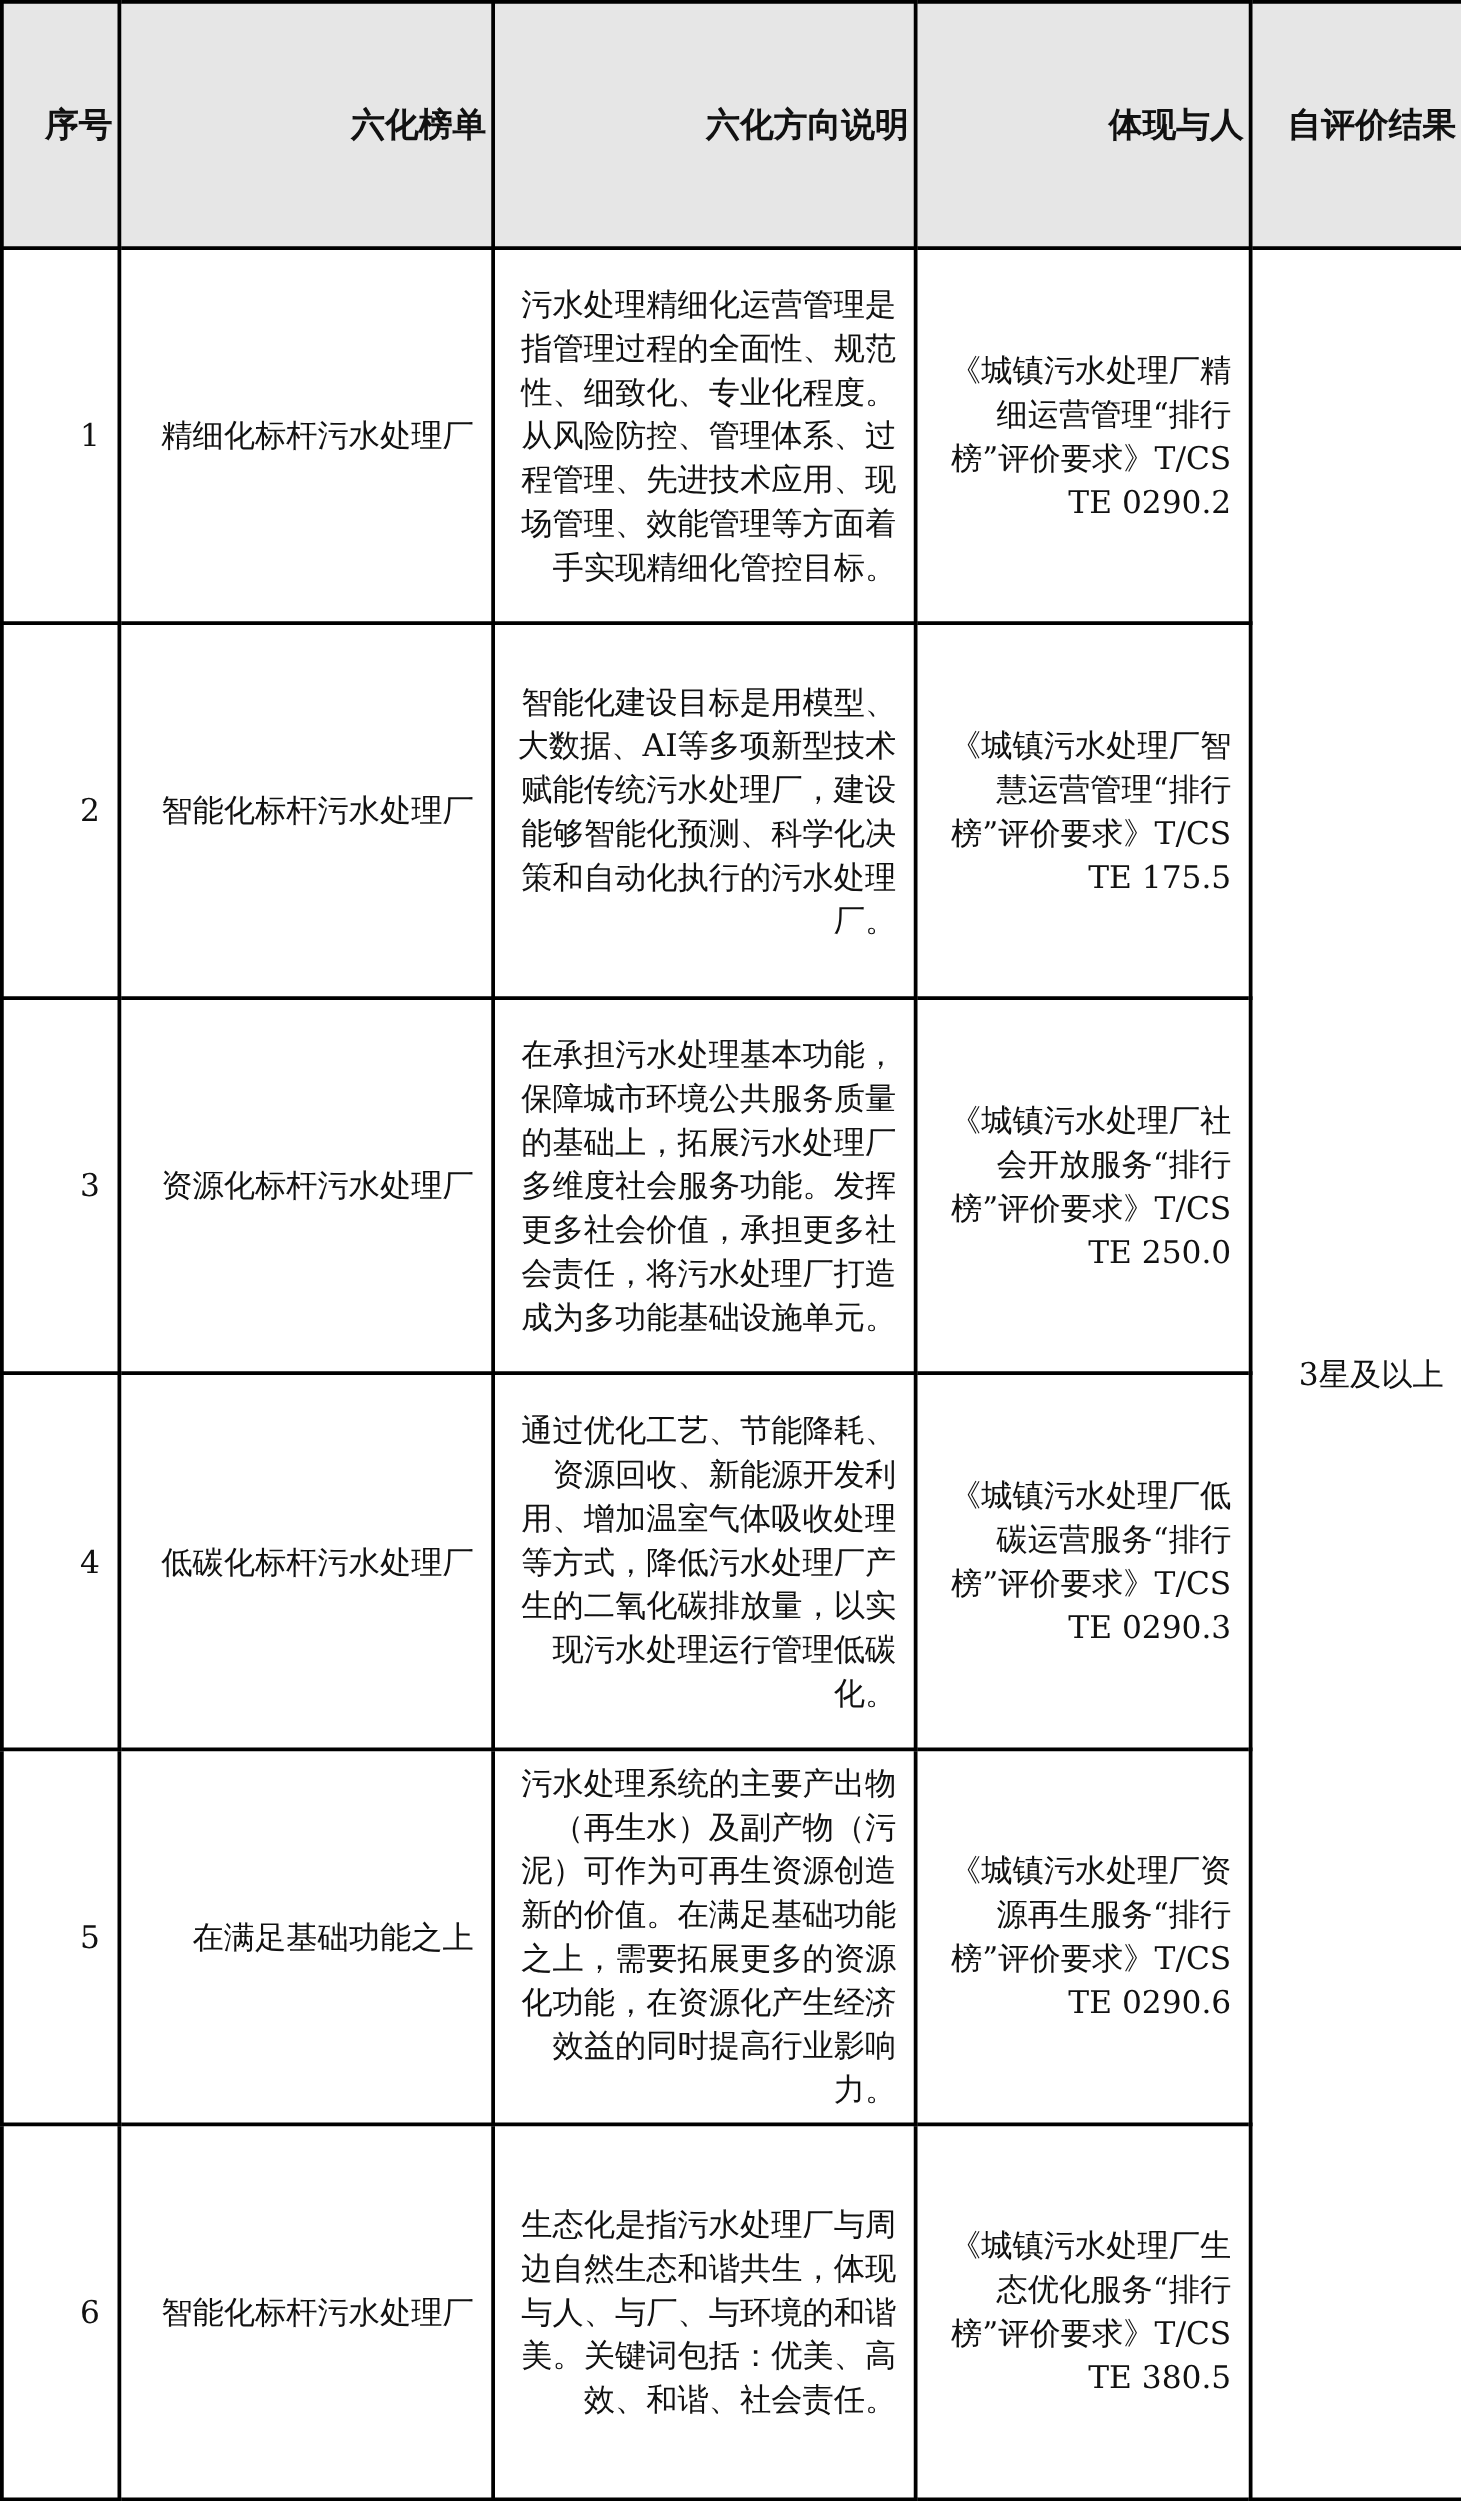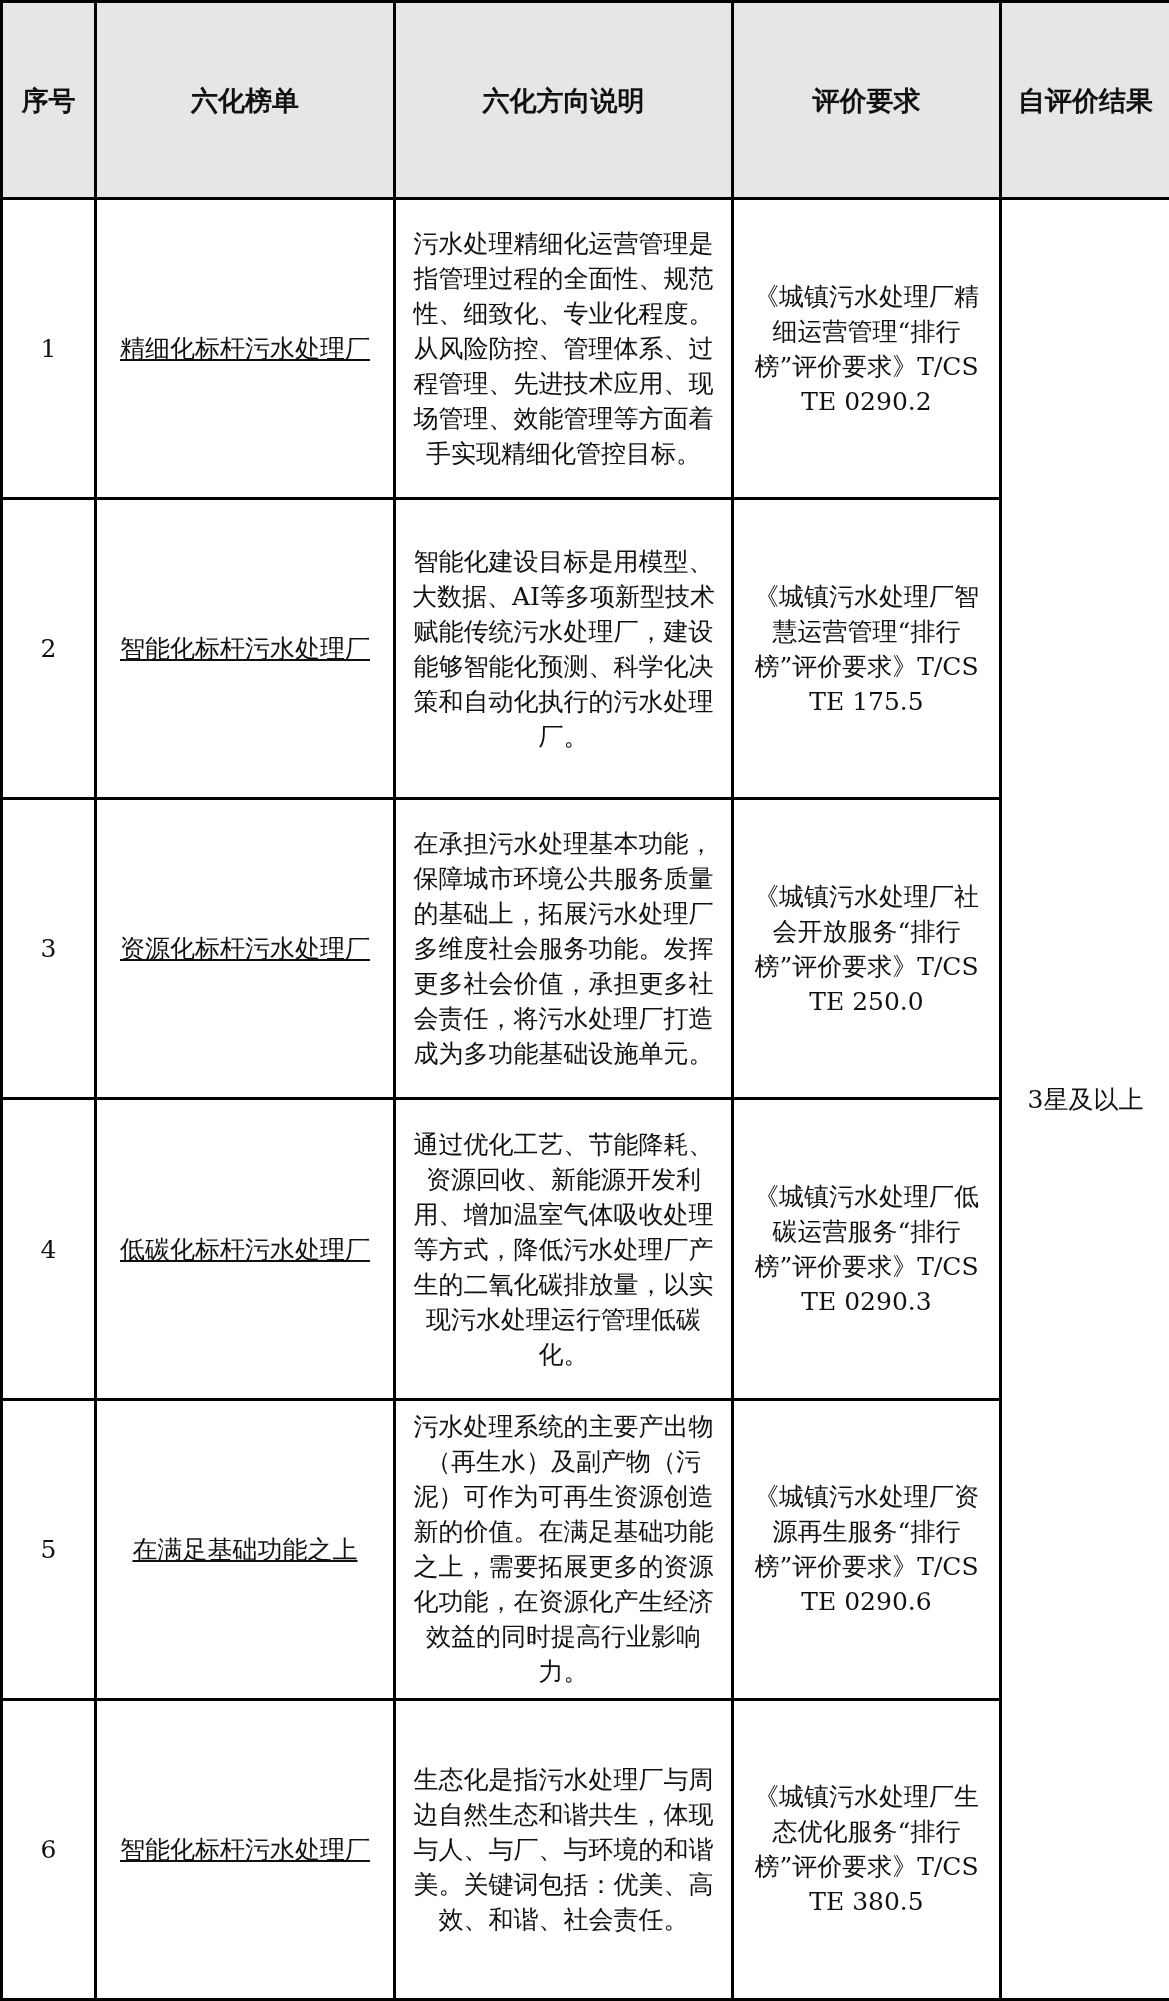--- a/index.html
+++ b/index.html
@@ -14,7 +14,7 @@
     }
     table.main td, table.main th {
       border: 3px solid #000000;
-      text-align: center;
+      text-align: right;
       vertical-align: middle;
       padding: 0 14px;
       font-size: 25px;

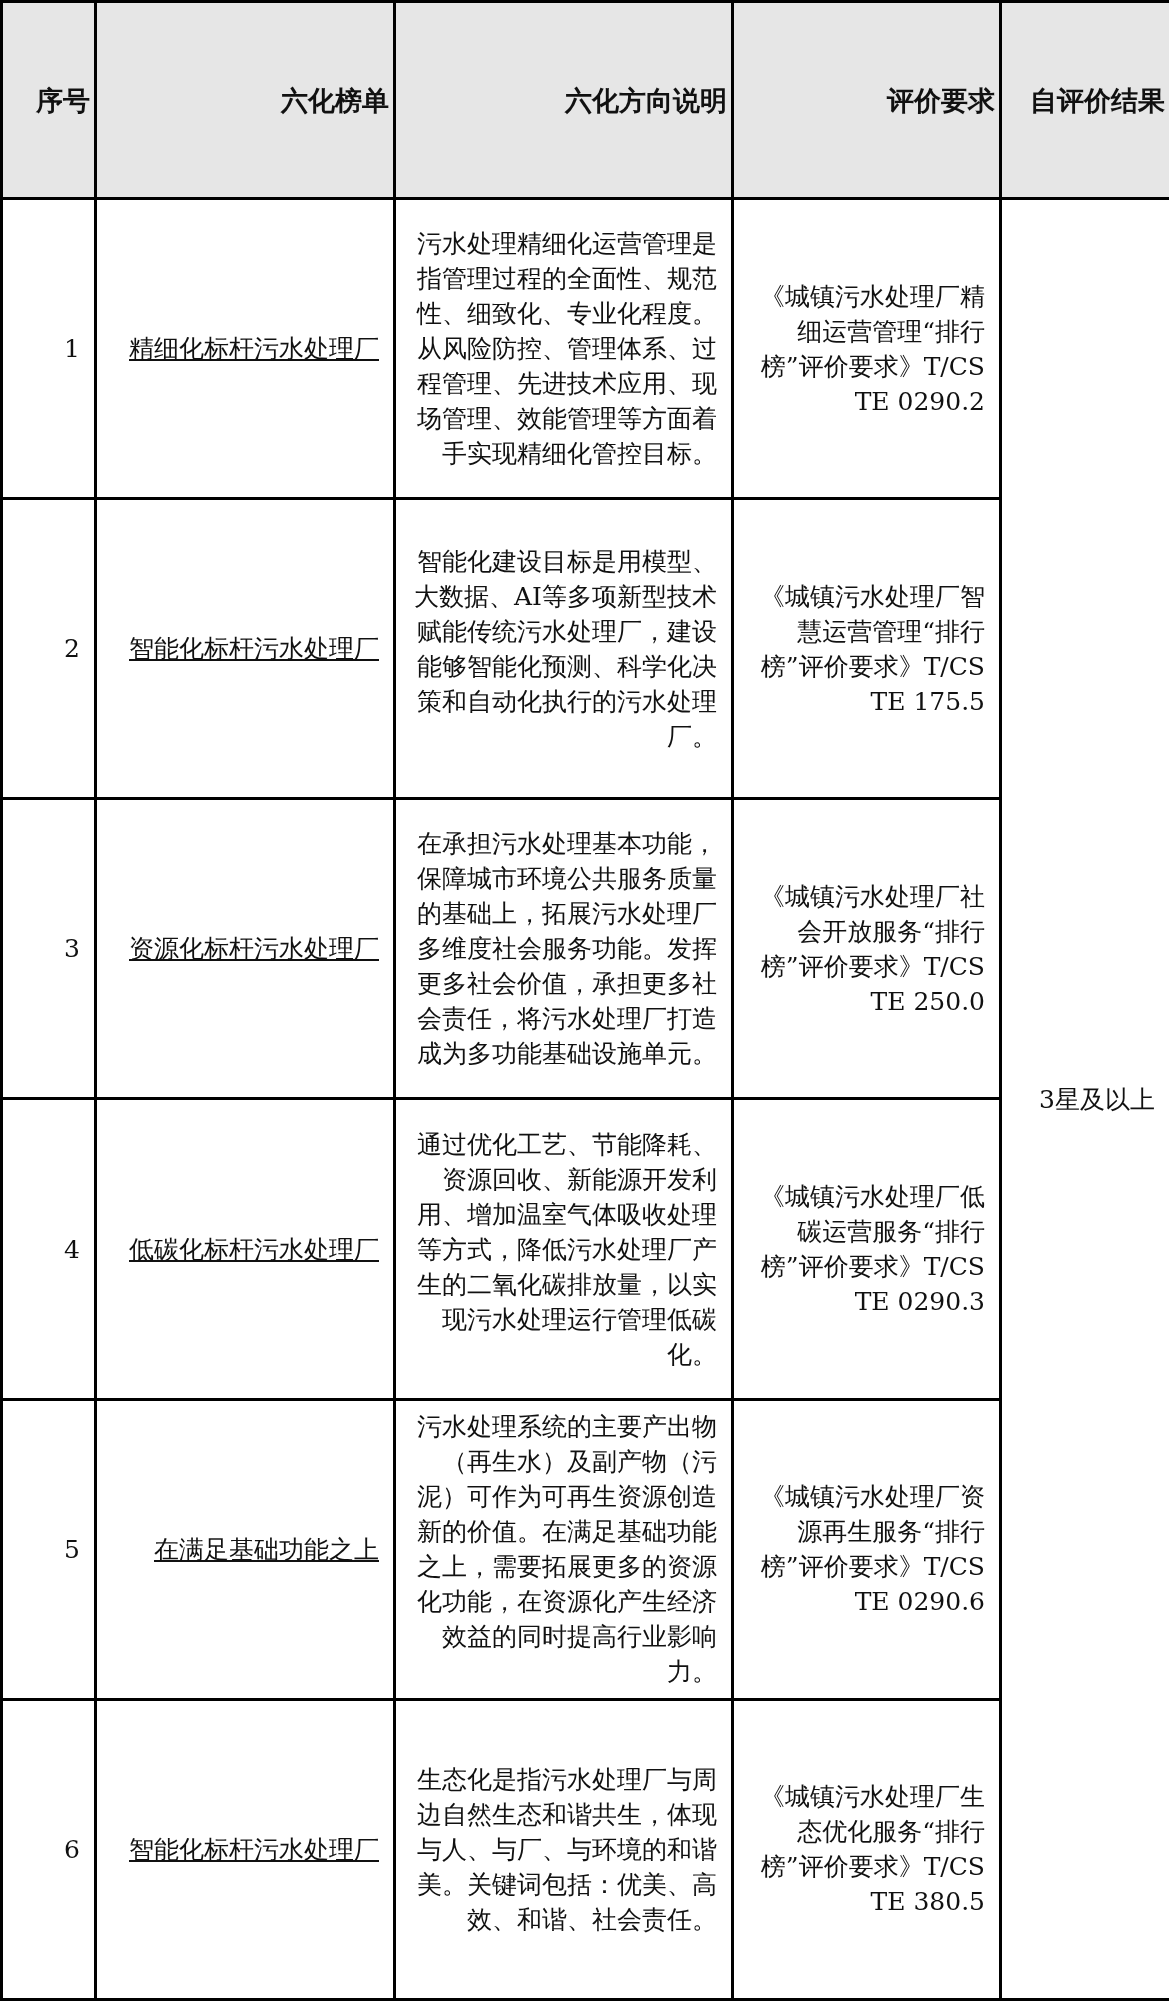--- a/index.html
+++ b/index.html
@@ -51,7 +51,7 @@
       <th>序号</th>
       <th>六化榜单</th>
       <th>六化方向说明</th>
-      <th>评价要求</th>
+      <th>体现与人</th>
       <th>自评价结果</th>
     </tr>
   </thead>

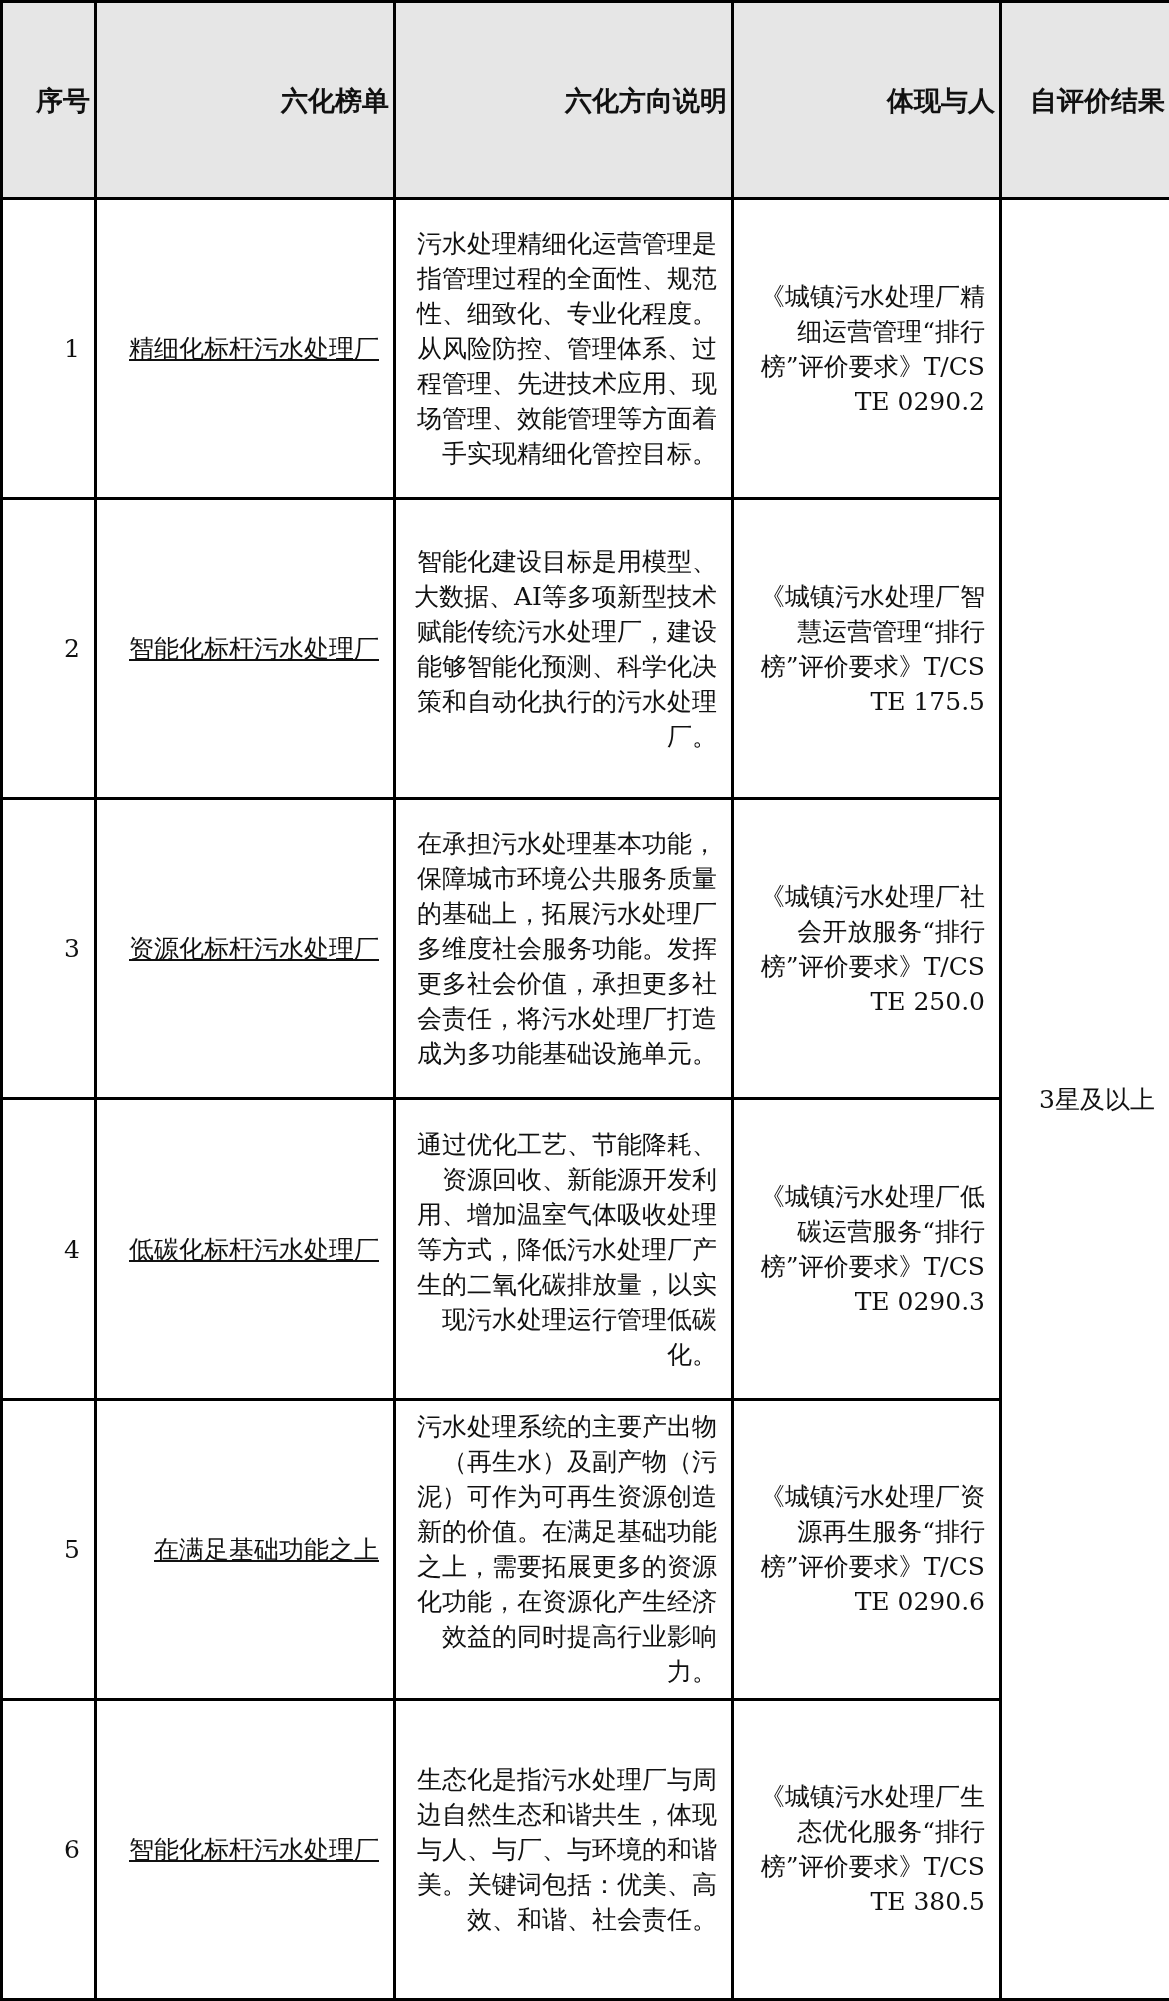--- a/index.html
+++ b/index.html
@@ -30,7 +30,7 @@
     }
     tr.data-row { height: 300px; }
     td.col-no { padding: 0 4px; }
-    td.col-name { padding: 0 8px; white-space: nowrap; text-decoration: underline; }
+    td.col-name { padding: 0 8px; white-space: nowrap; }
     td.col-desc { padding: 0 14px; }
     td.col-basis { padding: 0 6px; }
     td.col-result { padding: 0 4px; }

